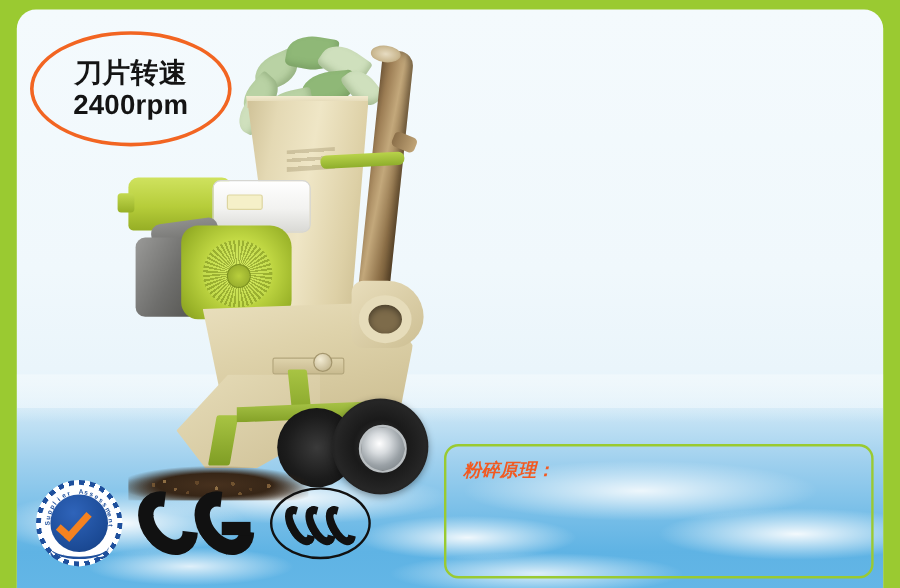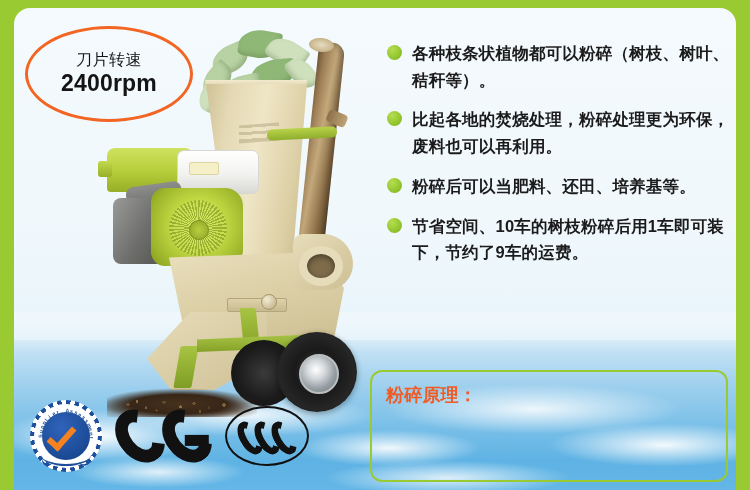--- a/index.html
+++ b/index.html
@@ -67,7 +67,7 @@
     z-index: 6;
   }
   #oval-callout .l1 {
-    font-size: 16px; font-weight: 400; color: #141414;
+    font-size: 23px; font-weight: 700; color: #141414;
     letter-spacing: .5px;
   }
   #oval-callout .l2 {

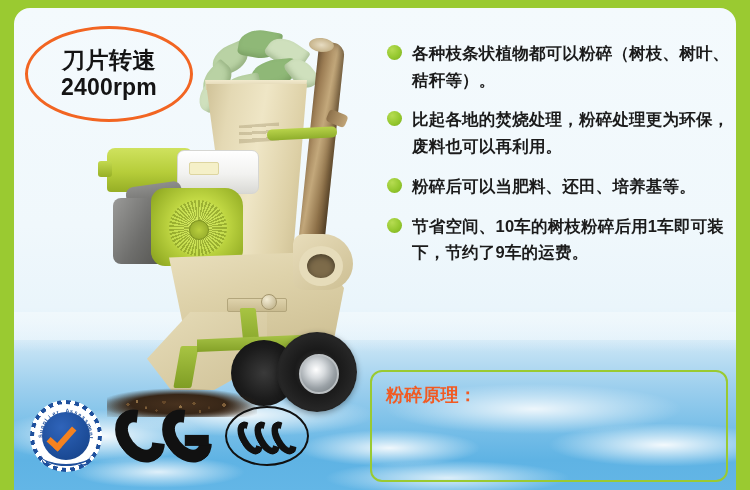--- a/index.html
+++ b/index.html
@@ -466,24 +466,6 @@
       <div class="mulch"></div>
     </div>
 
-    <div id="features">
-      <div class="feature">
-        <div class="bullet-dot"></div>
-        <div class="feature-text">各种枝条状植物都可以粉碎（树枝、树叶、秸秆等）。</div>
-      </div>
-      <div class="feature">
-        <div class="bullet-dot"></div>
-        <div class="feature-text">比起各地的焚烧处理，粉碎处理更为环保，废料也可以再利用。</div>
-      </div>
-      <div class="feature">
-        <div class="bullet-dot"></div>
-        <div class="feature-text">粉碎后可以当肥料、还田、培养基等。</div>
-      </div>
-      <div class="feature">
-        <div class="bullet-dot"></div>
-        <div class="feature-text">节省空间、10车的树枝粉碎后用1车即可装下，节约了9车的运费。</div>
-      </div>
-    </div>
 
     <div id="principle-box">
       <div class="pl">粉碎原理：</div>

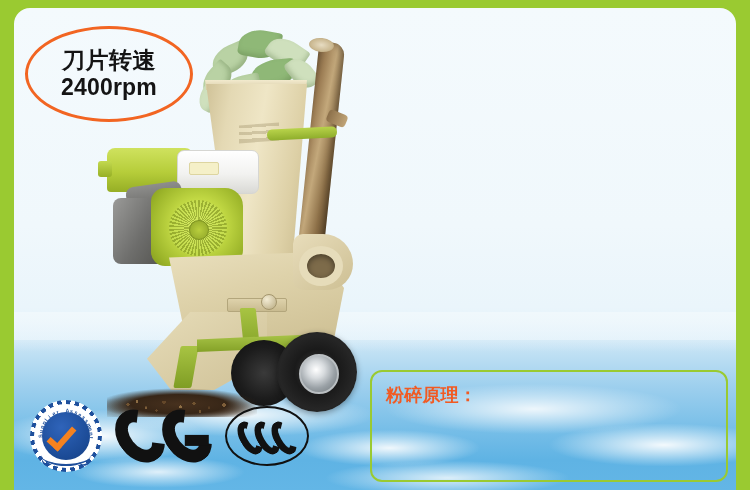--- a/index.html
+++ b/index.html
@@ -319,10 +319,11 @@
   }
   #principle-box .pl {
     color: #F15A22;
-    font-size: 18px;
+    font-size: 15px;
     font-weight: 700;
     line-height: 1.52;
     letter-spacing: .2px;
+    font-style: italic;
   }
 
   

